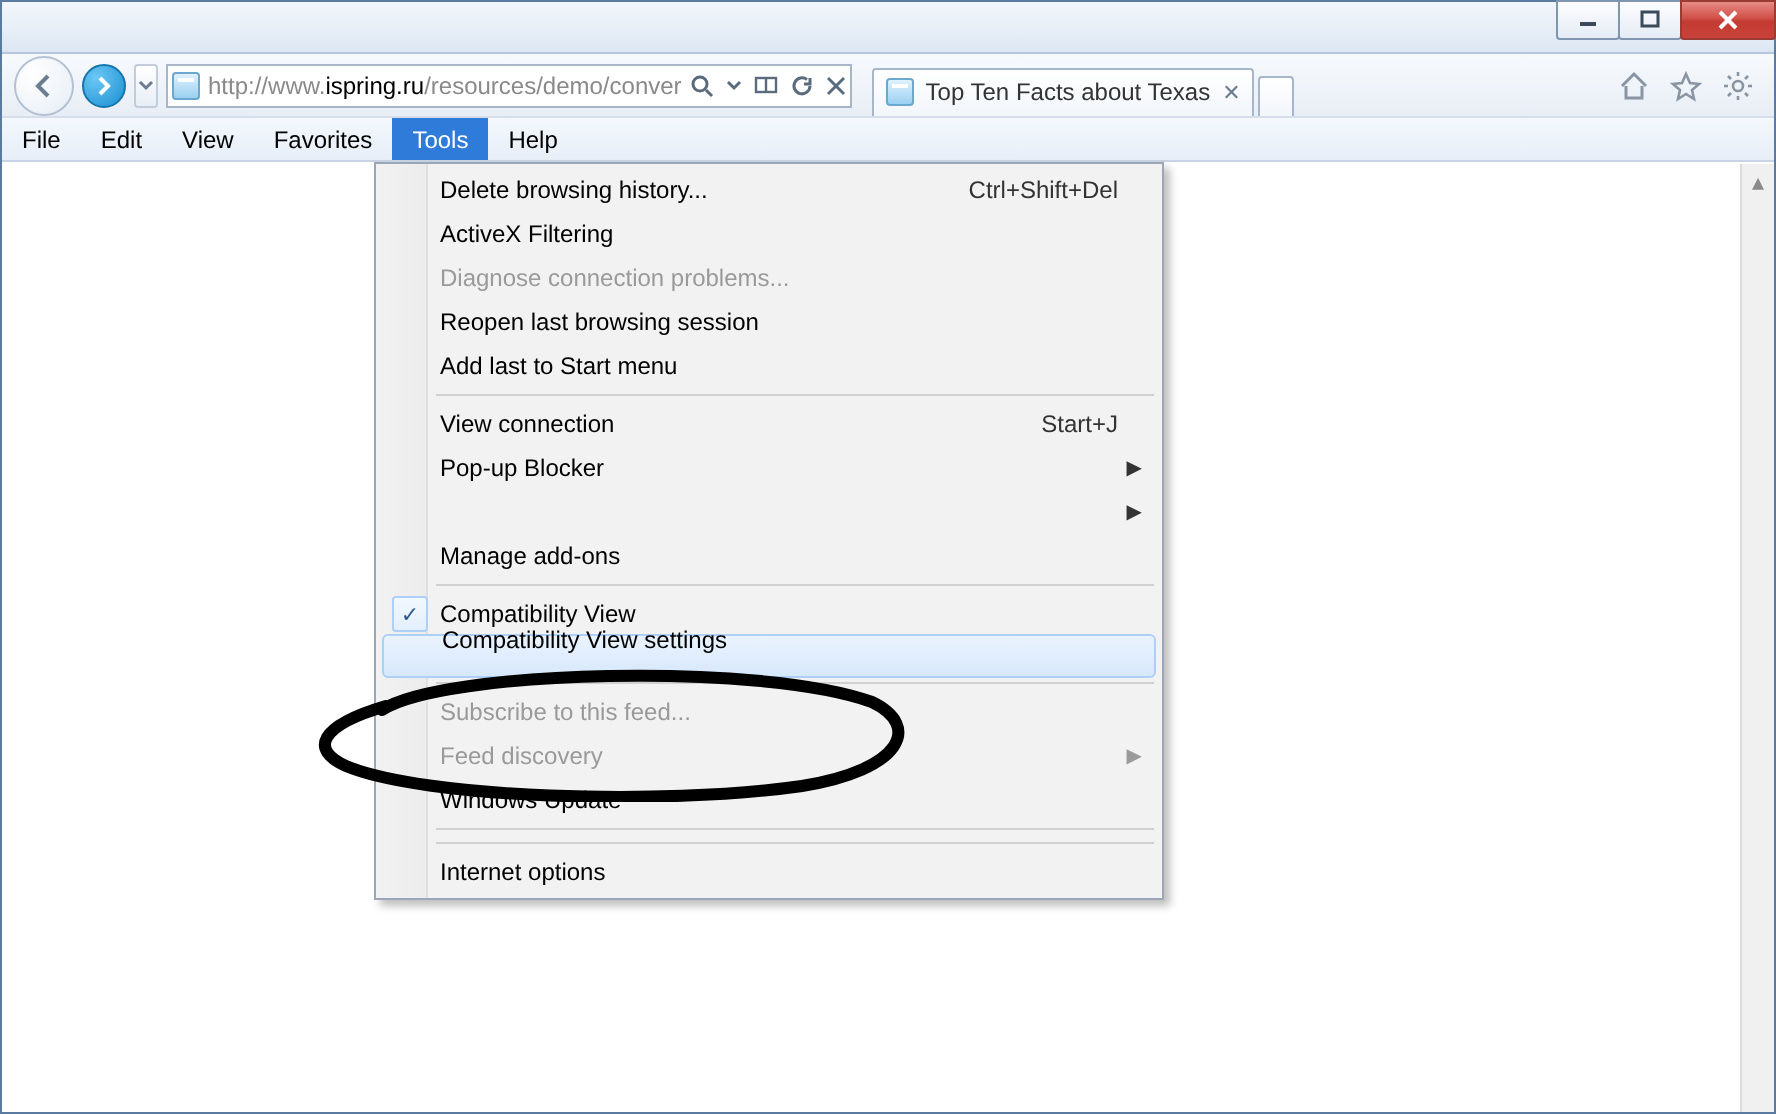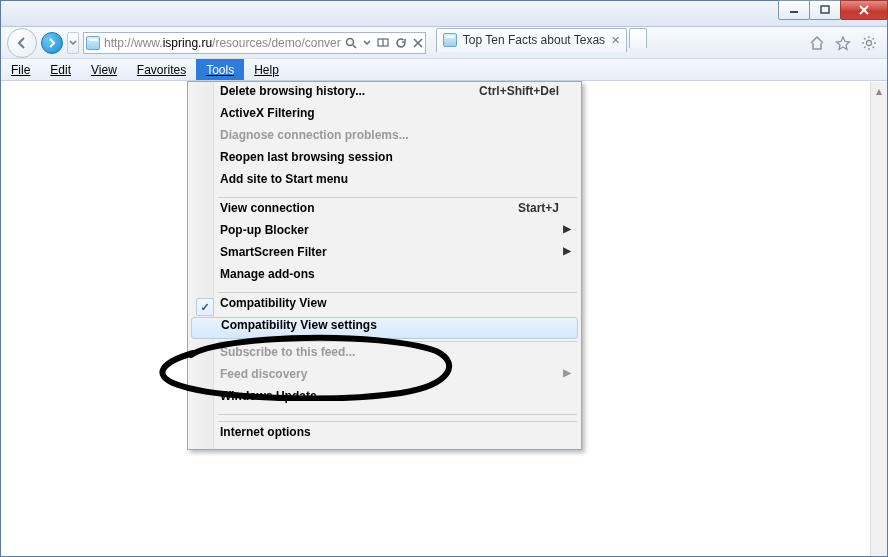--- a/index.html
+++ b/index.html
@@ -123,7 +123,7 @@
   .tabstrip {
     flex:1;
     display:flex;
-    align-items:flex-start;
+    align-items:flex-end;
     height:30px;
     margin-left:6px;
   }

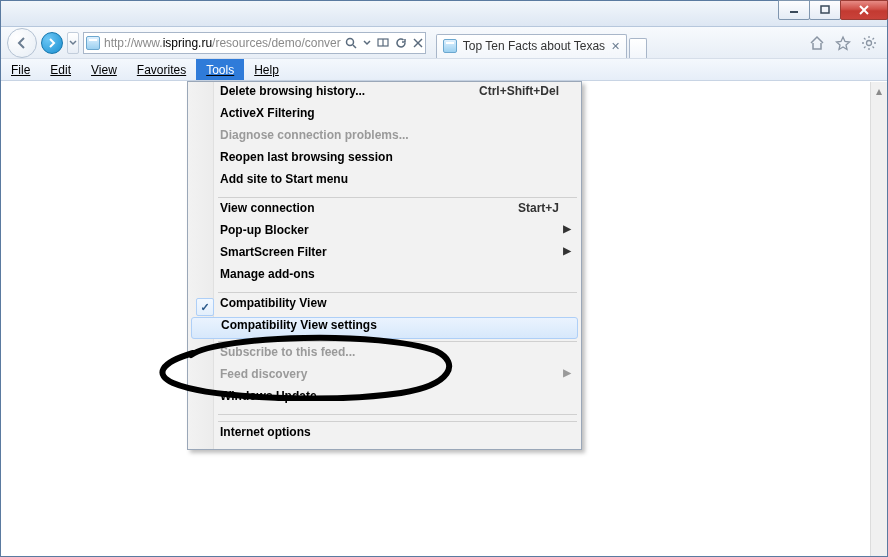--- a/index.html
+++ b/index.html
@@ -160,7 +160,6 @@
     border-bottom: 1px solid #c8d4e4;
     display:flex;
     align-items:stretch;
-    text-decoration:underline;
   }
   .menuitem {
     padding: 0 10px;

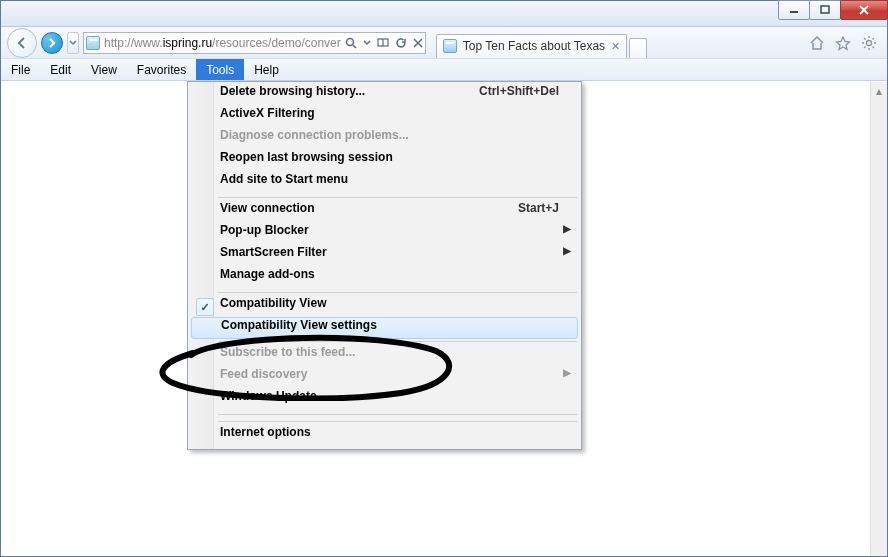--- a/index.html
+++ b/index.html
@@ -205,12 +205,11 @@
   }
   .dd-item {
     display:flex;
-    align-items:flex-start;
+    align-items:center;
     height:22px;
     padding: 0 20px 0 30px;
     color:#000;
     position:relative;
-    font-weight:bold;
   }
   .dd-item .label { flex:1; white-space:nowrap; }
   .dd-item .shortcut { color:#333; }

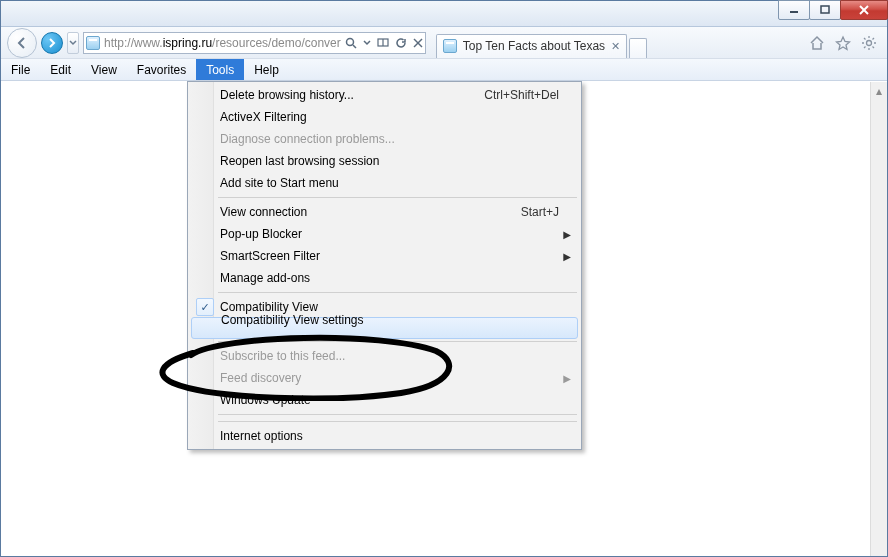--- a/index.html
+++ b/index.html
@@ -410,7 +410,7 @@
           <span class="label">Reopen last browsing session</span>
         </div>
         <div class="dd-item">
-          <span class="label">Add site to Start menu</span>
+          <span class="label">Add last to Start menu</span>
         </div>
         <div class="dd-sep"></div>
         <div class="dd-item">

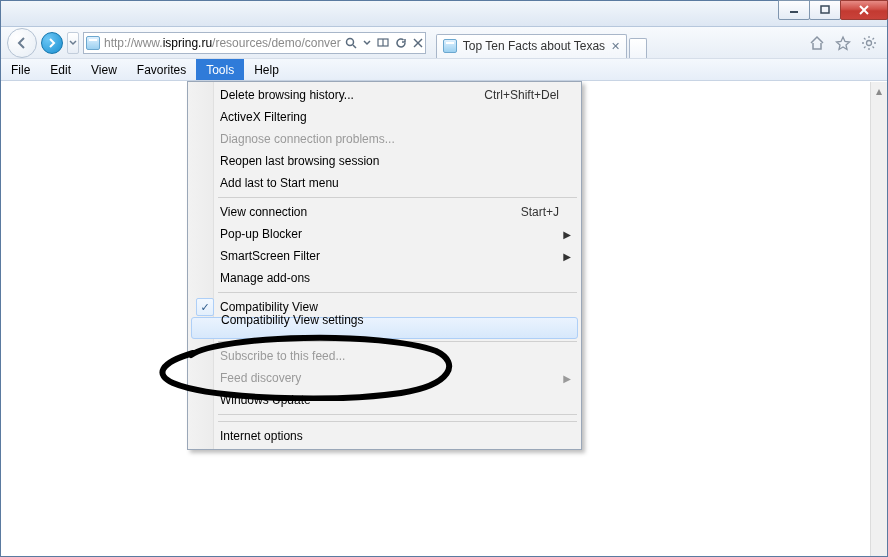--- a/index.html
+++ b/index.html
@@ -422,7 +422,6 @@
           <span class="submenu-arrow">▶</span>
         </div>
         <div class="dd-item">
-          <span class="label">SmartScreen Filter</span>
           <span class="submenu-arrow">▶</span>
         </div>
         <div class="dd-item">

